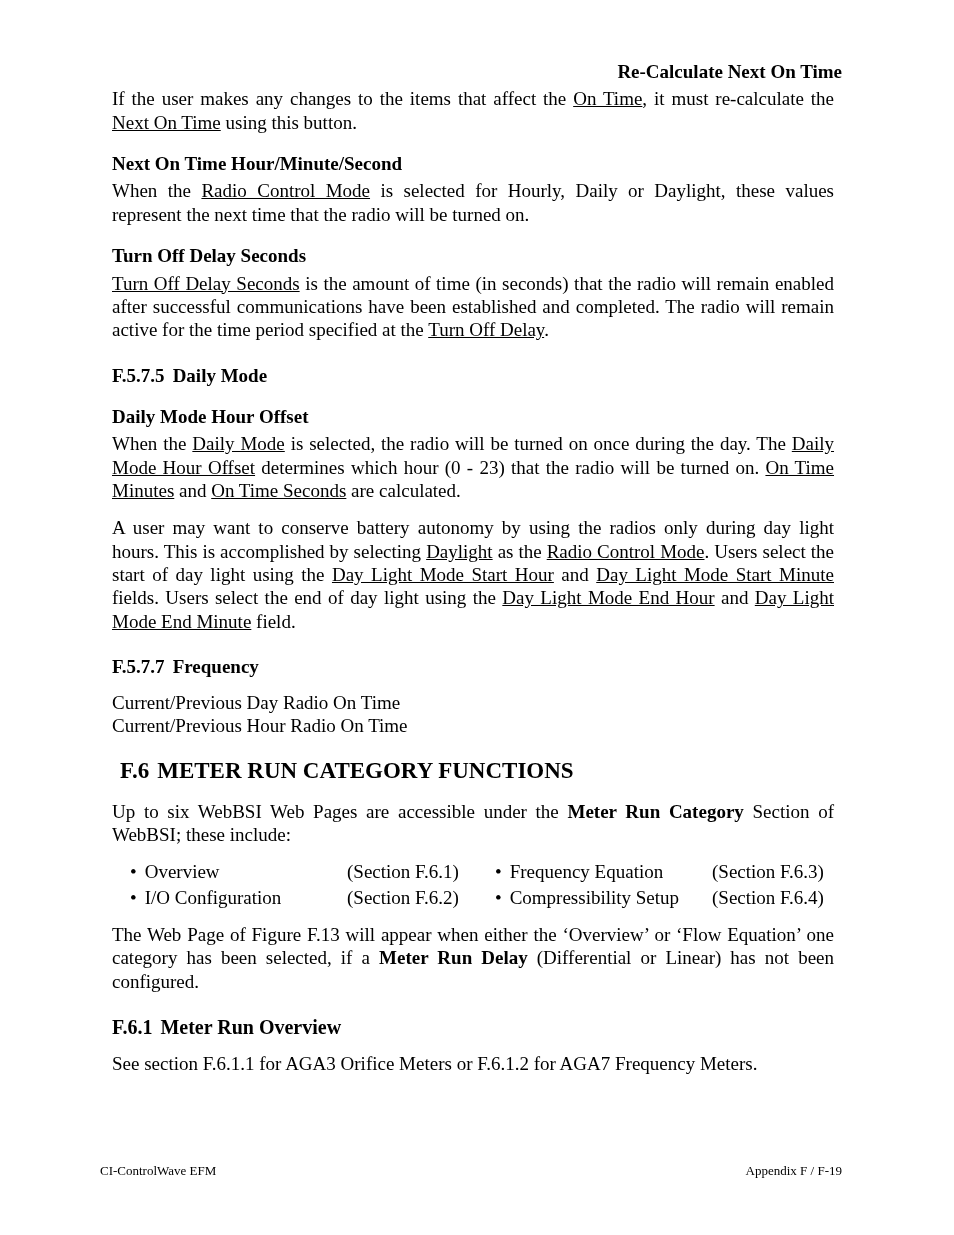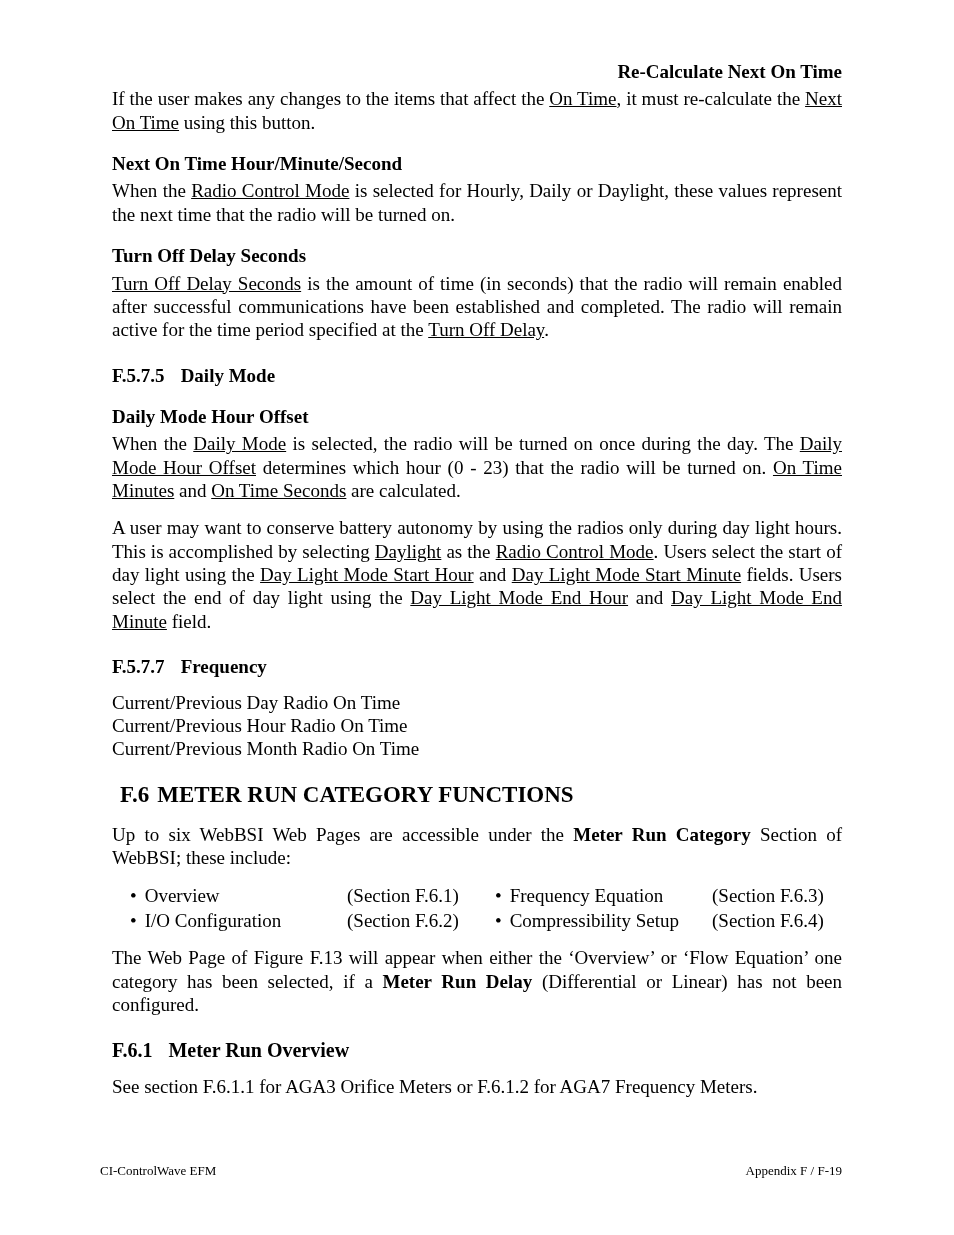--- a/index.html
+++ b/index.html
@@ -20,7 +20,7 @@
   }
   .b { font-weight: bold; }
   .u { text-decoration: underline; }
-  .para { margin: 0 0 14px 0; }
+  .para { margin: 0 8px 14px 0; }
   .just { text-align: justify; }
   .h-bold { font-weight: bold; font-size: 19px; margin-top: 18px; margin-bottom: 4px; }
   .sec-head { font-weight: bold; font-size: 19px; margin-top: 22px; margin-bottom: 12px; }

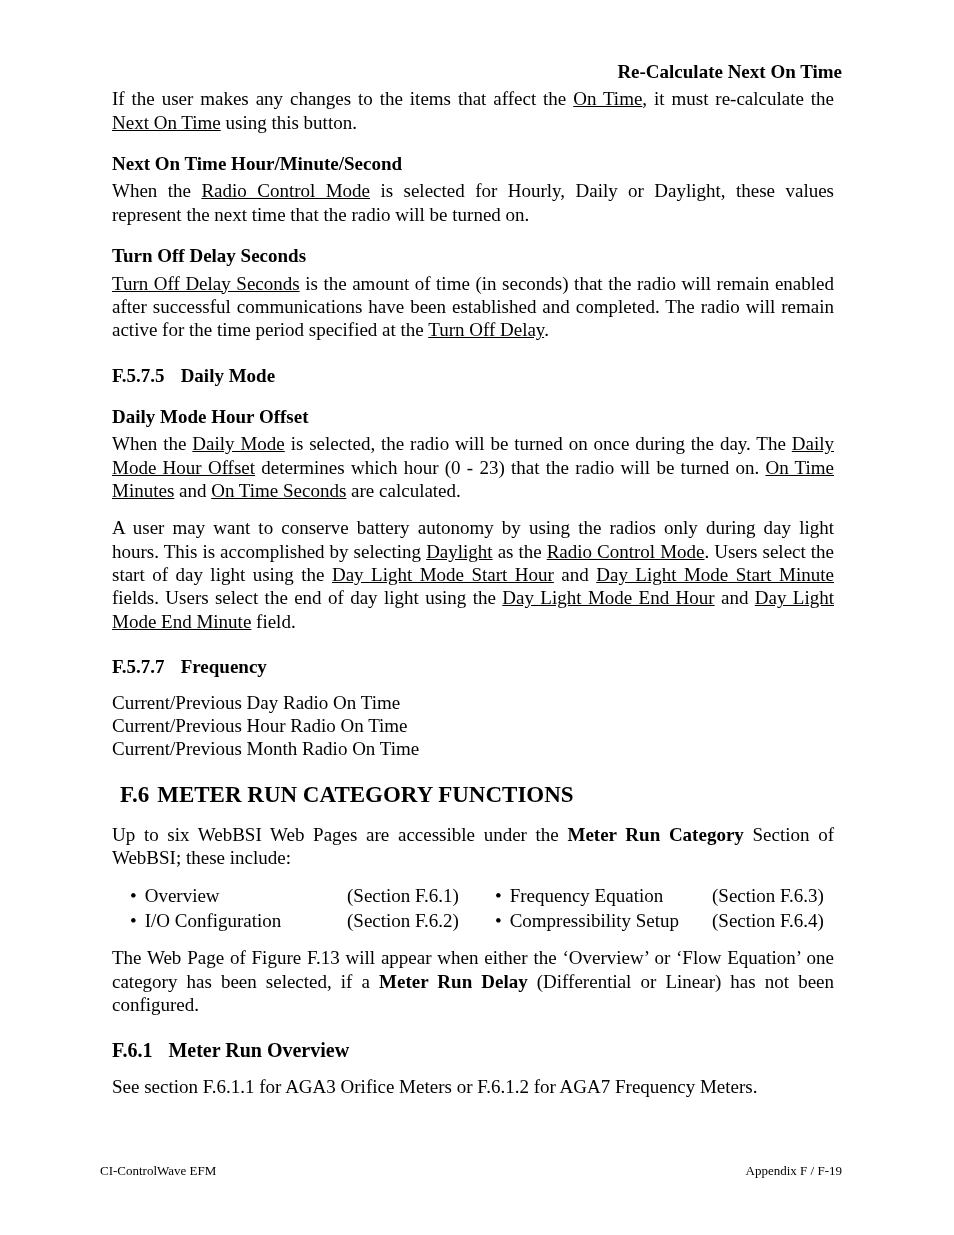--- a/index.html
+++ b/index.html
@@ -24,7 +24,7 @@
   .just { text-align: justify; }
   .h-bold { font-weight: bold; font-size: 19px; margin-top: 18px; margin-bottom: 4px; }
   .sec-head { font-weight: bold; font-size: 19px; margin-top: 22px; margin-bottom: 12px; }
-  .sec-head .num { display:inline-block; margin-right:16px;}
+  .sec-head .num { display:inline-block; margin-right:8px;}
   .major-head { font-weight: bold; font-size: 23px; margin-top: 20px; margin-bottom: 14px; }
   .major-head .num { display:inline-block; margin-right:8px;margin-left:8px;}
   .list-row {

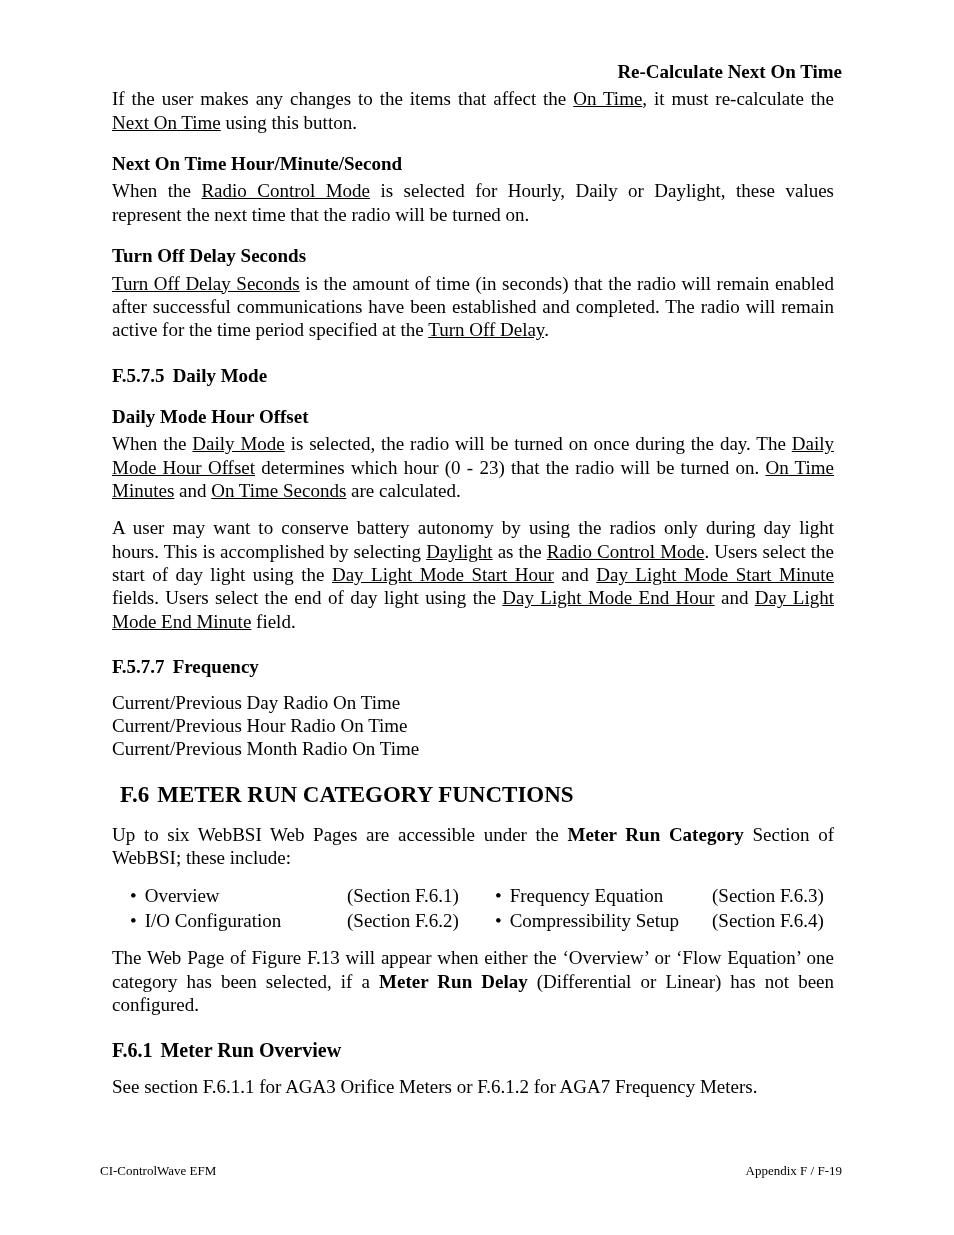--- a/index.html
+++ b/index.html
@@ -95,7 +95,6 @@
     <div>
       <div>Current/Previous Day Radio On Time</div>
       <div>Current/Previous Hour Radio On Time</div>
-      <div>Current/Previous Month Radio On Time</div>
     </div>
   </div>
 

